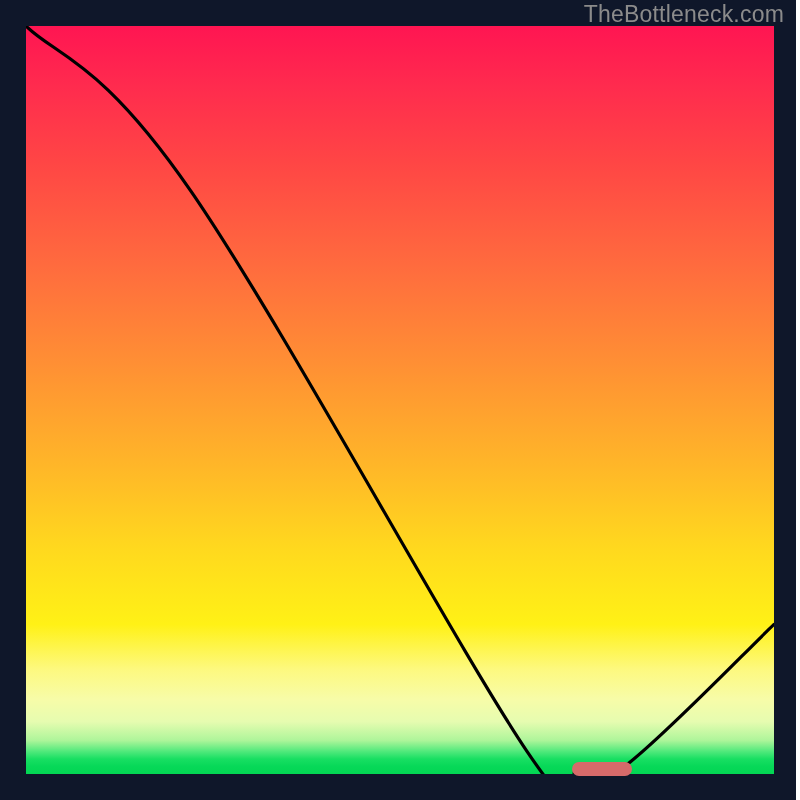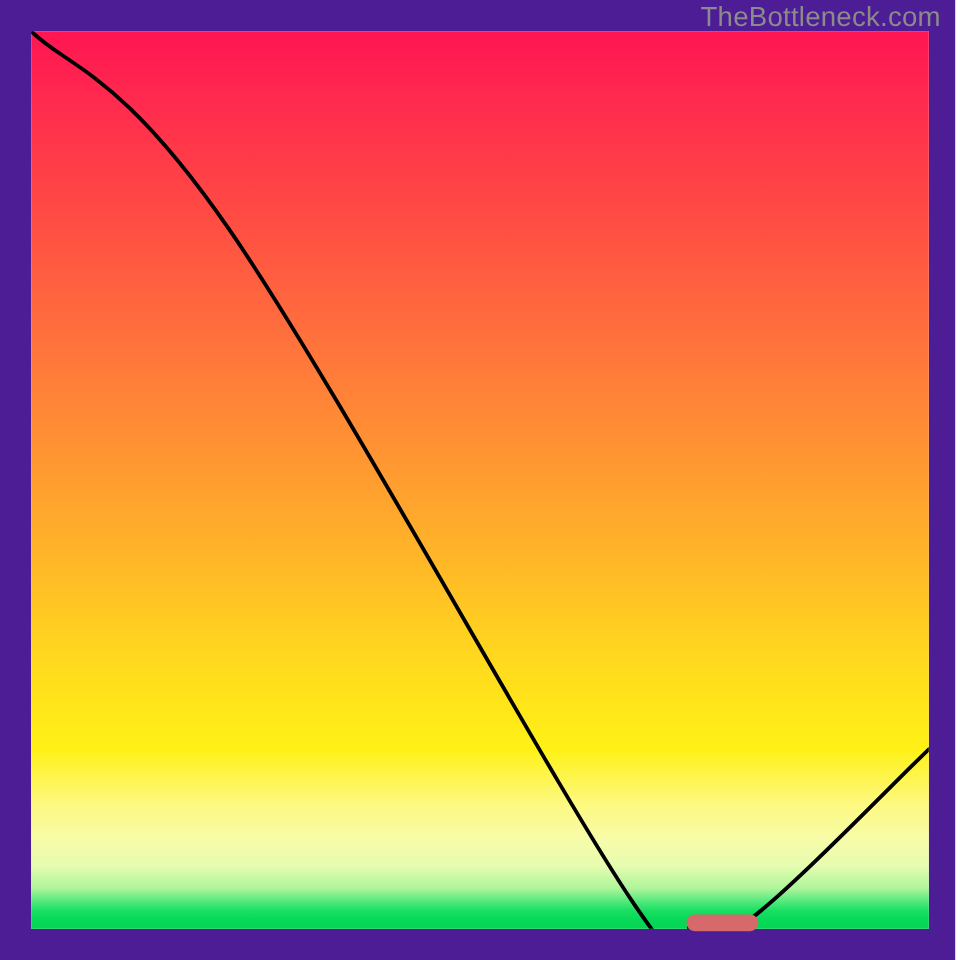--- a/index.html
+++ b/index.html
@@ -15,7 +15,7 @@
     position: relative;
     width: 796px;
     height: 800px;
-    background: #4c1d95;
+    background: #0f172a;
   }
   .watermark {
     position: absolute;

